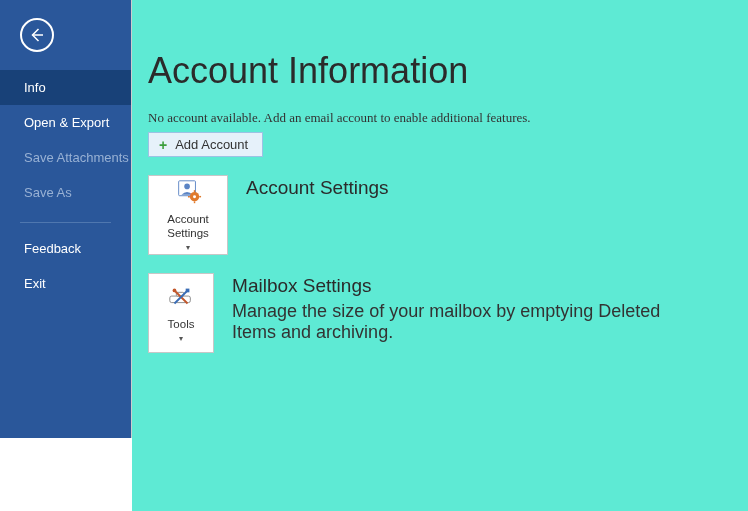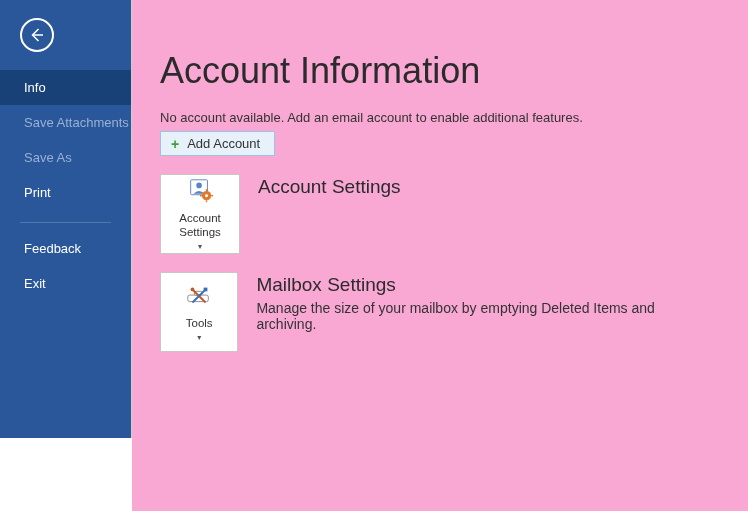--- a/index.html
+++ b/index.html
@@ -45,8 +45,8 @@
     }
     .content {
       flex: 1;
-      padding: 50px 40px 0 28px;
-      background: #f9a8d4;
+      padding: 50px 40px 0 16px;
+      background: #5eead4;
       color: #333;
     }
     .page-title {

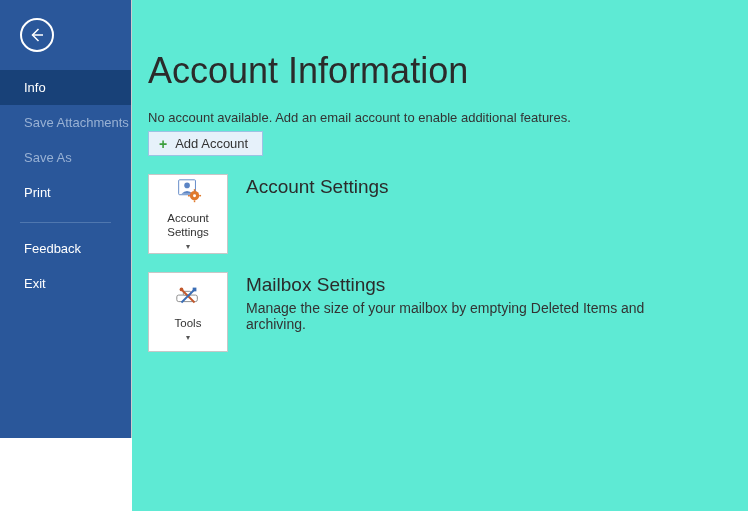--- a/index.html
+++ b/index.html
@@ -131,6 +131,9 @@
 
   <div class="nav-item selected">
     <span>Info</span>
+  </div>
+  <div class="nav-item">
+    <span>Open &amp; Export</span>
   </div>
   <div class="nav-item disabled">
     <span>Save Attachments</span>

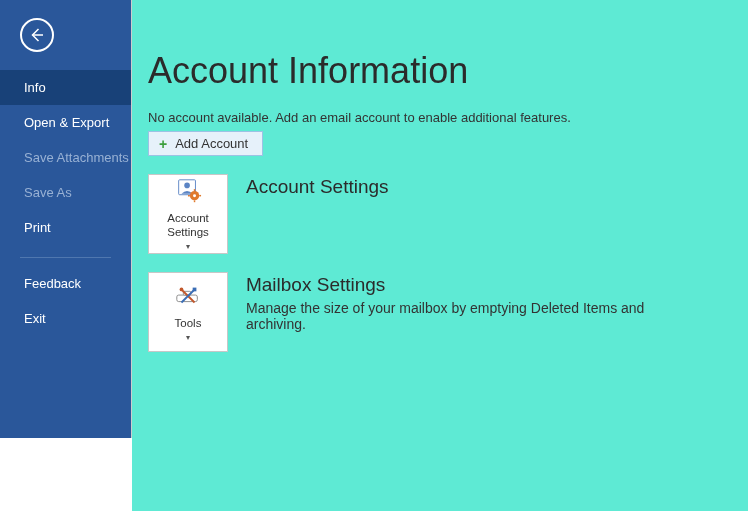--- a/index.html
+++ b/index.html
@@ -59,6 +59,7 @@
       font-size: 13px;
       color: #333;
       margin-bottom: 6px;
+      font-family: Liberation Serif, serif;
     }
     .add-account-btn {
       display: inline-flex;

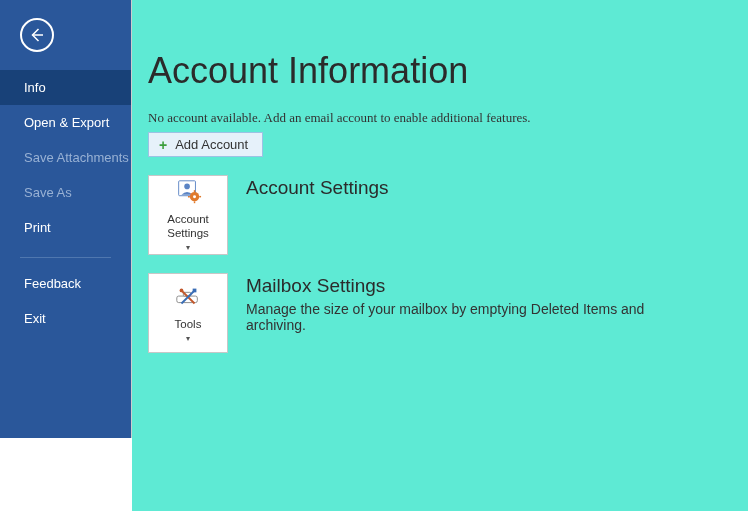--- a/index.html
+++ b/index.html
@@ -141,9 +141,6 @@
   </div>
   <div class="nav-item disabled">
     <span>Save As</span>
-  </div>
-  <div class="nav-item">
-    <span>Print</span>
   </div>
 
   <div class="nav-sep"></div>

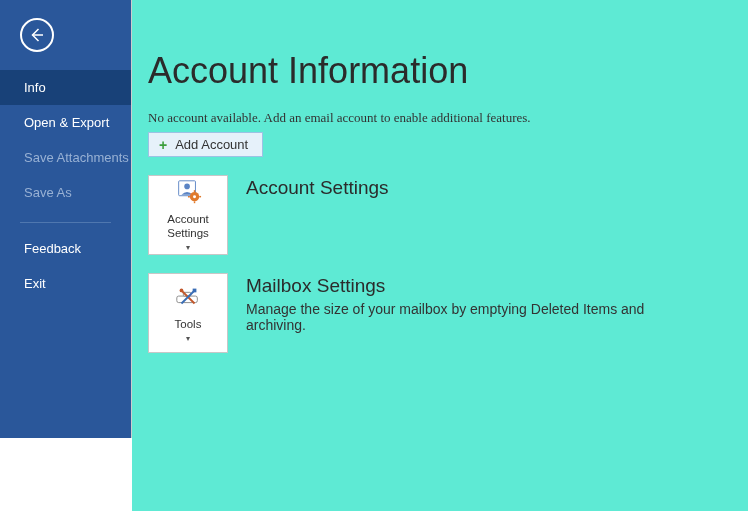--- a/index.html
+++ b/index.html
@@ -114,7 +114,7 @@
       margin-bottom: 4px;
     }
     .section-desc {
-      font-size: 14px;
+      font-size: 18px;
       color: #333;
     }
     .icon-settings svg, .icon-tools svg { width: 30px; height: 28px; }

